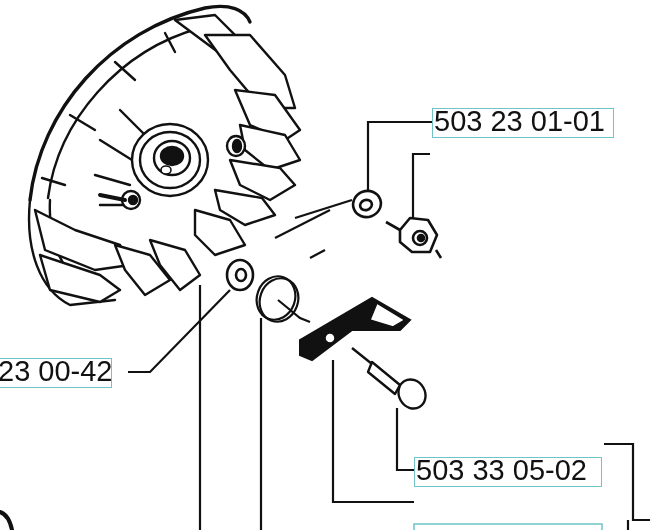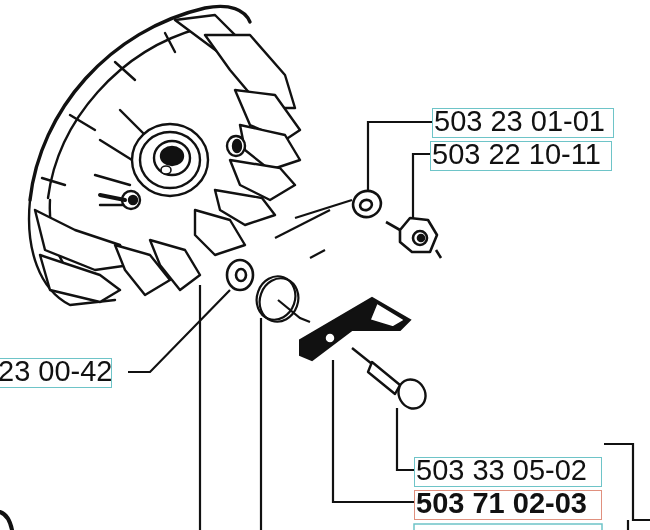--- a/index.html
+++ b/index.html
@@ -139,10 +139,6 @@
     <span>503 23 01-01</span>
   </div>
 
-  <div class="label" style="left:432px; top:139px;">
-    <span class="box" style="left:-2px; top:2px; width:180px; height:28px;"></span>
-    <span>503 22 10-11</span>
-  </div>
 
   <div class="label" style="left:-2px; top:356px;">
     <span class="box" style="left:-2px; top:2px; width:114px; height:28px;"></span>

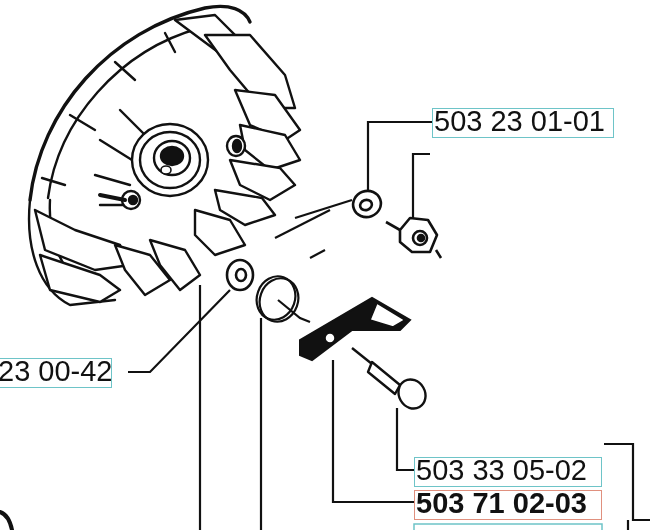--- a/index.html
+++ b/index.html
@@ -150,10 +150,6 @@
     <span>503 33 05-02</span>
   </div>
 
-  <div class="label bold" style="left:416px; top:488px;">
-    <span class="box" style="left:-2px; top:2px; width:186px; height:28px;"></span>
-    <span>503 71 02-03</span>
-  </div>
 
 </div>
 

